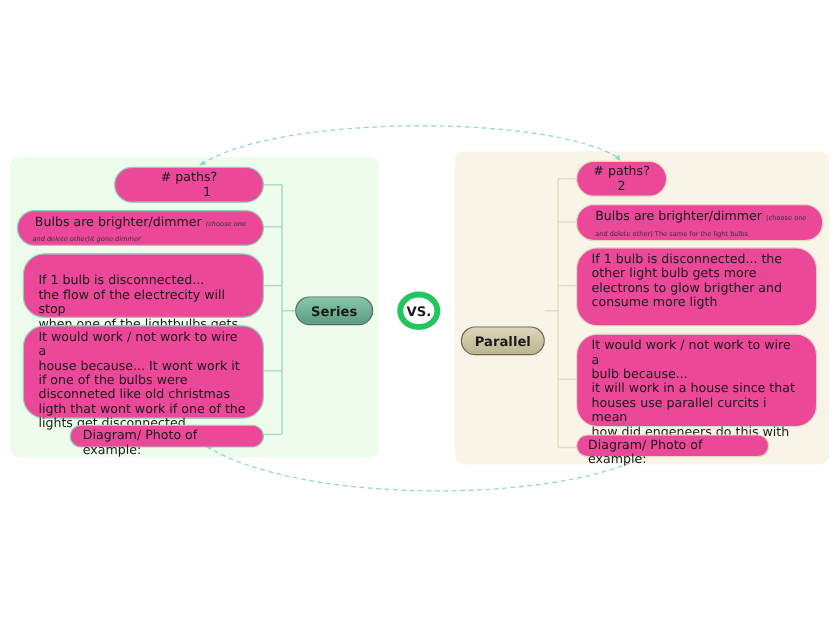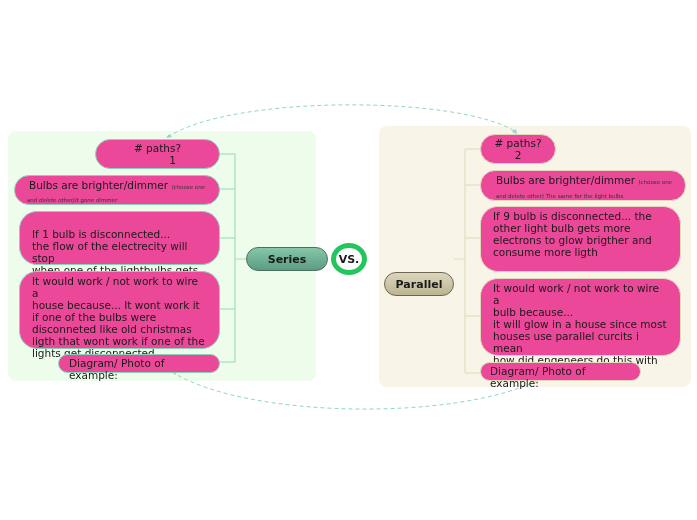--- a/index.html
+++ b/index.html
@@ -114,7 +114,7 @@
 </div>
 
 <div class="node r" style="left:480px;top:206px;width:201px;height:66px;border-radius:18px;padding:3px 12px;">
-  <div>If 9 bulb is disconnected... the</div>
+  <div>If 1 bulb is disconnected... the</div>
   <div>other light bulb gets more</div>
   <div>electrons to glow brigther and</div>
   <div>consume more ligth</div>

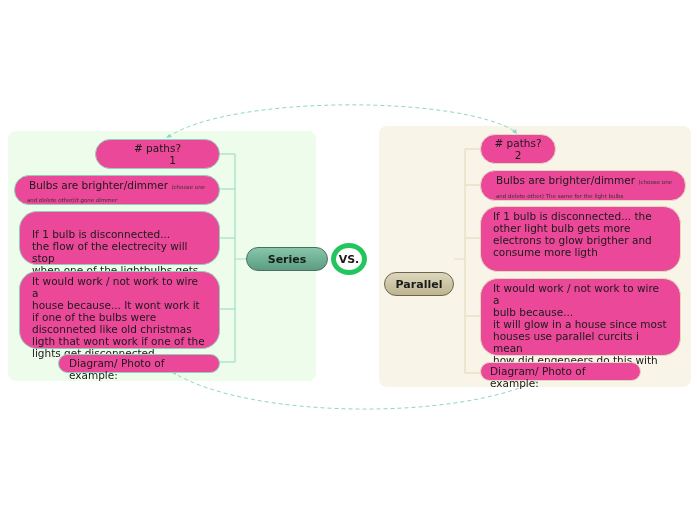--- a/index.html
+++ b/index.html
@@ -16,7 +16,7 @@
   .node.r .small { font-style:normal; }
   .center-node { position:absolute; box-sizing:border-box; font-weight:bold;
                  font-size:11px; display:flex; align-items:center; justify-content:center; }
-  .series { left:246px; top:247px; width:82px; height:24px; border-radius:12px;
+  .series { left:246px; top:247px; width:65px; height:24px; border-radius:12px;
             background:linear-gradient(#86c7aa,#5c9c82); border:1px solid #4d6e62; }
   .parallel { left:384px; top:248px; width:70px; height:24px; border-radius:12px;
               background:linear-gradient(#dcd6bc,#bdb590); border:1px solid #6a6650;margin-top:24px; }

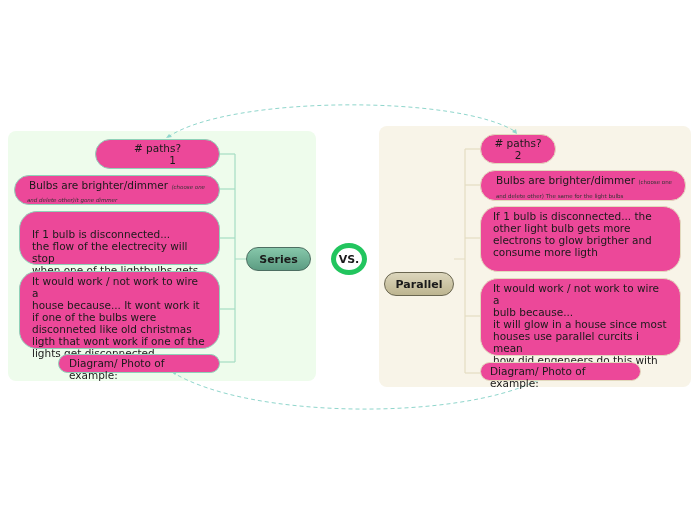--- a/index.html
+++ b/index.html
@@ -123,7 +123,7 @@
 <div class="node r" style="left:480px;top:278px;width:201px;height:78px;border-radius:18px;padding:3px 12px;">
   <div>It would work / not work to wire a</div>
   <div>bulb because...</div>
-  <div>it will glow in a house since most</div>
+  <div>it will work in a house since that</div>
   <div>houses use parallel curcits i mean</div>
   <div>how did engeneers do this with</div>
   <div>out a blueprints</div>

